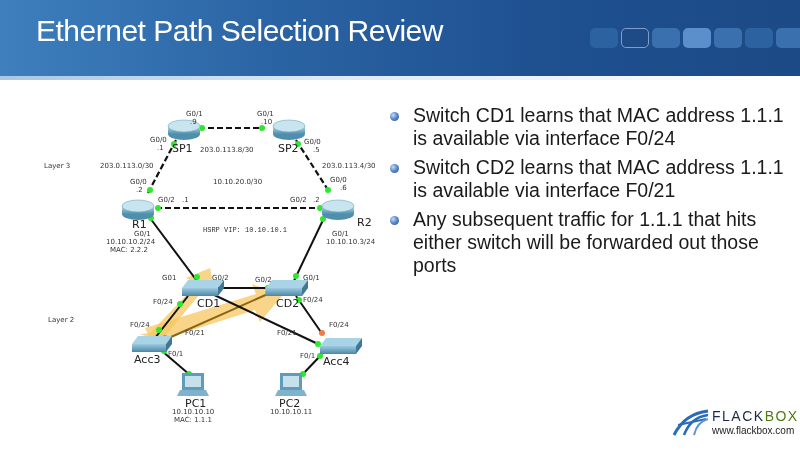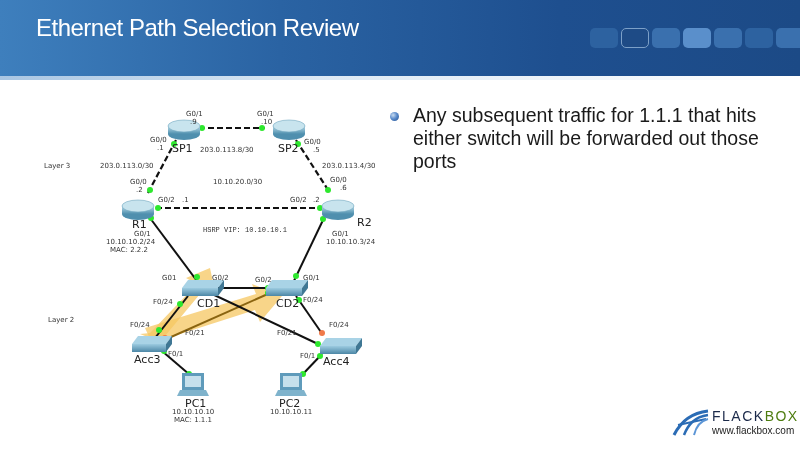--- a/index.html
+++ b/index.html
@@ -8,7 +8,7 @@
     background:linear-gradient(90deg,#3e7fbd 0%,#2a63a3 35%,#1e4f8f 70%,#1c4a86 100%); }
   .header::after { content:""; position:absolute; left:0; right:0; bottom:0; height:4px;
     background:linear-gradient(90deg,#a9c6e3 0%,#dde9f4 40%,#ffffff 100%); }
-  .title { position:absolute; left:36px; top:14px; font-size:24px; color:#ffffff; letter-spacing:-0.5px;
+  .title { position:absolute; left:36px; top:14px; font-size:30px; color:#ffffff; letter-spacing:-0.5px;
     font-family:"Liberation Sans", sans-serif; }
   .nav-blocks { position:absolute; left:590px; top:28px; display:flex; gap:3px; }
   .nav-block { width:28px; height:20px; border-radius:5px; background:#2d62a0; }

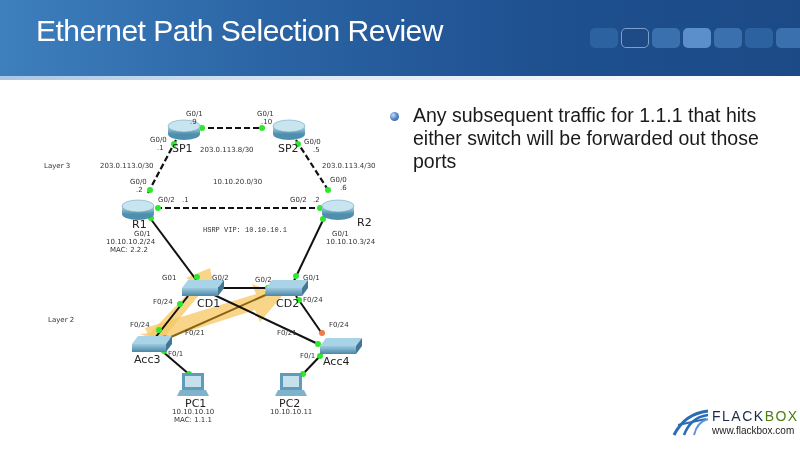--- a/index.html
+++ b/index.html
@@ -224,6 +224,10 @@
 <div class="bullets">
   <div class="bullet">
     <span class="bullet-dot"></span>
+    <span class="bullet-text">Switch CD1 learns that MAC address 1.1.1 is available via interface F0/24</span>
+  </div>
+  <div class="bullet">
+    <span class="bullet-dot"></span>
     <span class="bullet-text">Any subsequent traffic for 1.1.1 that hits either switch will be forwarded out those ports</span>
   </div>
 </div>

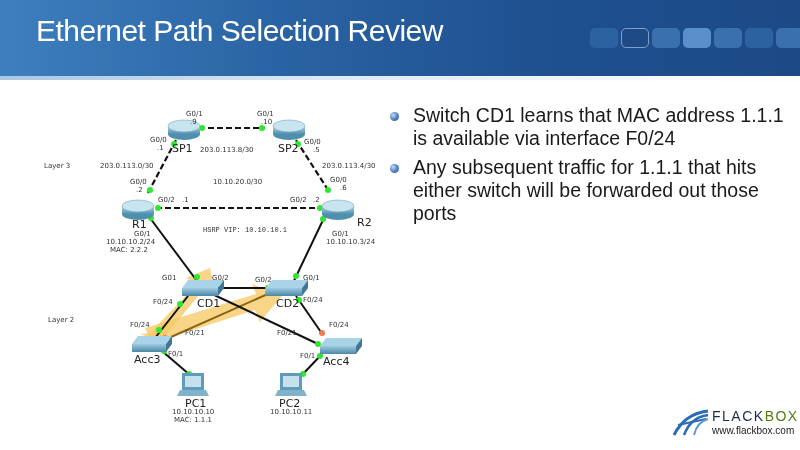--- a/index.html
+++ b/index.html
@@ -228,6 +228,10 @@
   </div>
   <div class="bullet">
     <span class="bullet-dot"></span>
+    <span class="bullet-text">Switch CD2 learns that MAC address 1.1.1 is available via interface F0/21</span>
+  </div>
+  <div class="bullet">
+    <span class="bullet-dot"></span>
     <span class="bullet-text">Any subsequent traffic for 1.1.1 that hits either switch will be forwarded out those ports</span>
   </div>
 </div>

